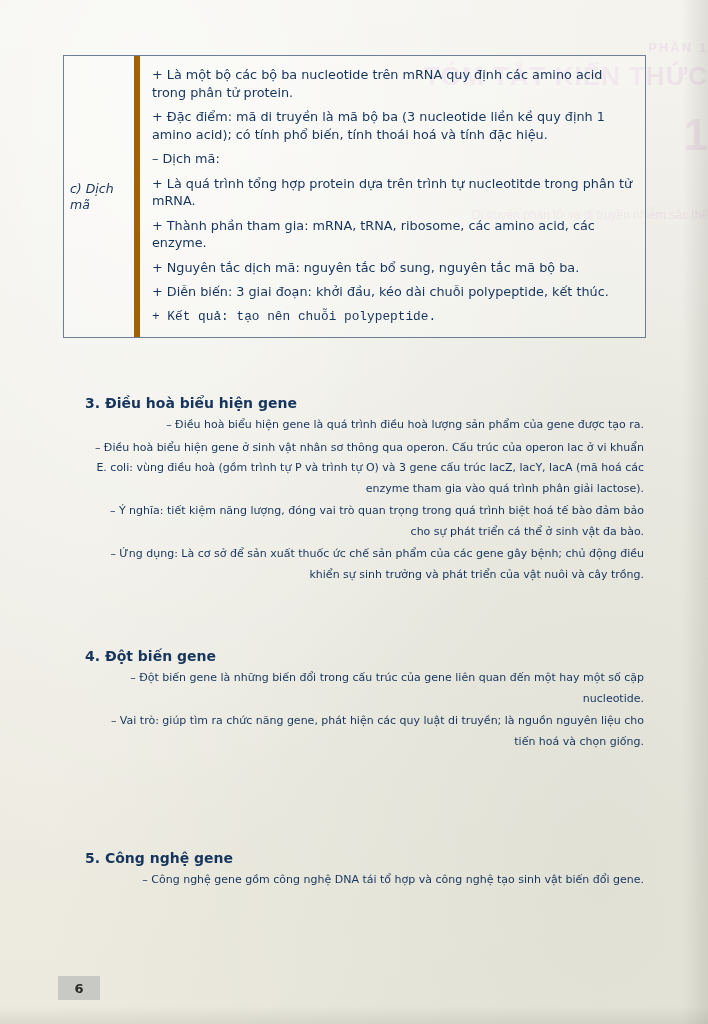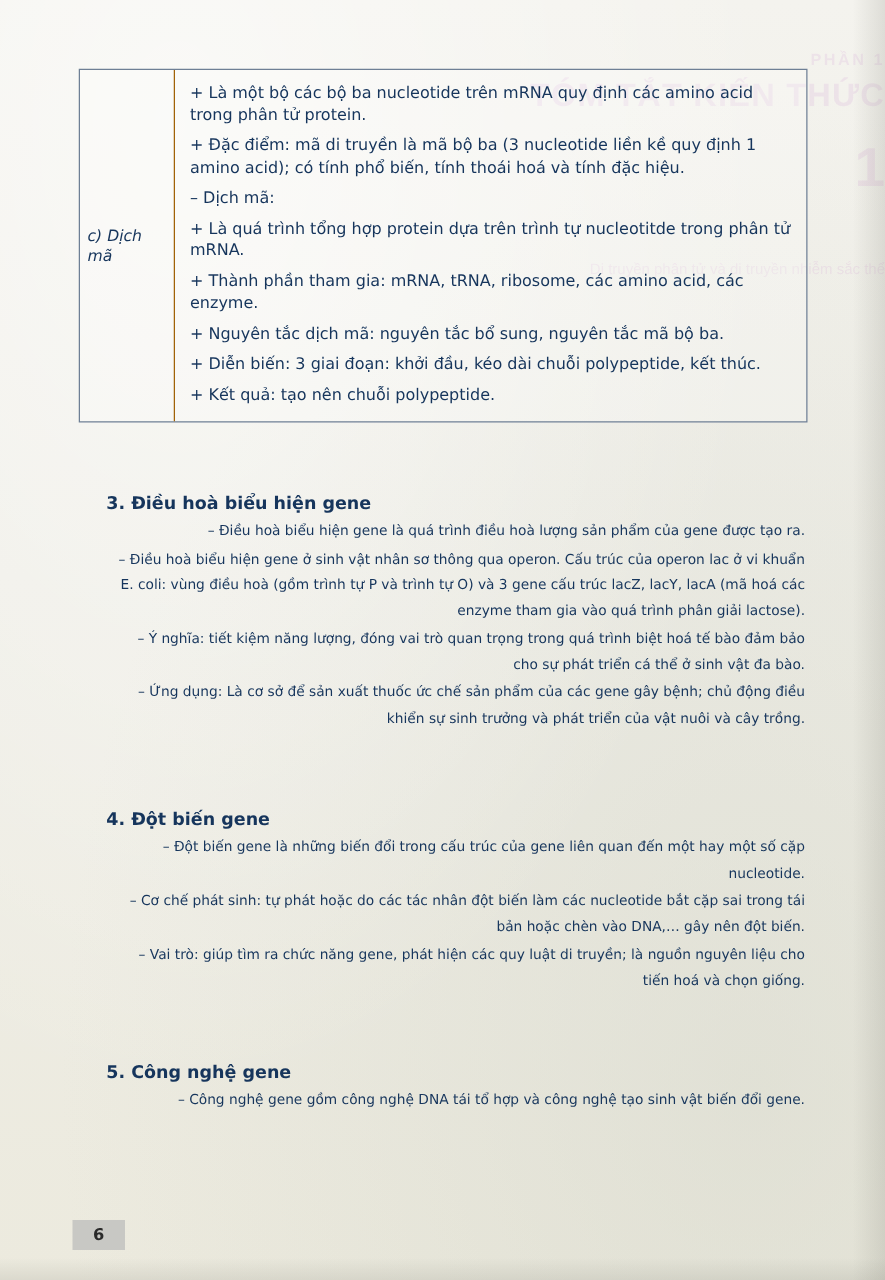--- a/index.html
+++ b/index.html
@@ -76,7 +76,7 @@
   }
   .tbl .col-left {
     width: 76px;
-    border-right: 1px solid #a16207;
+    border-right: 6px solid #a16207;
     box-sizing: border-box;
     padding: 8px 6px;
     display: flex;

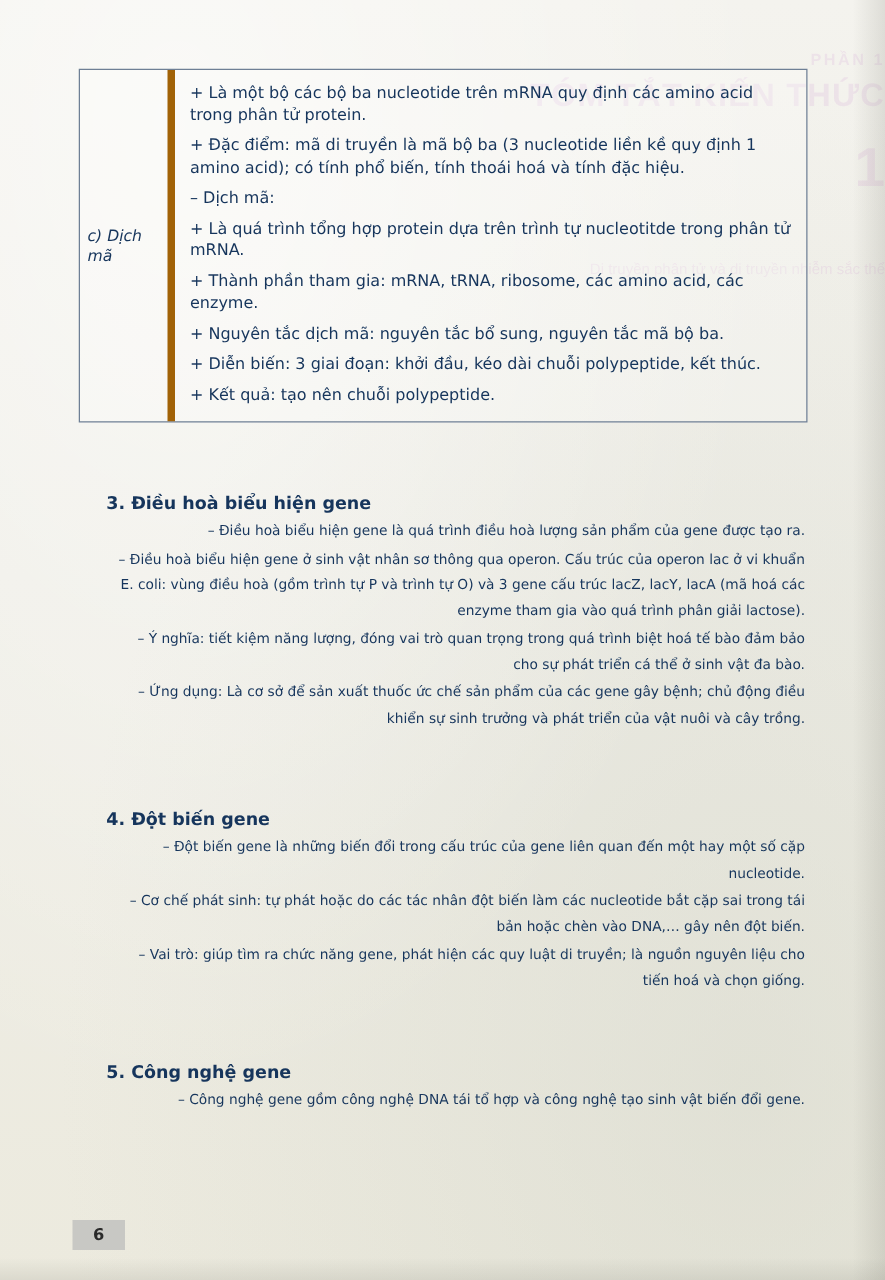--- a/index.html
+++ b/index.html
@@ -99,7 +99,7 @@
     line-height: 17.5px;
     color: #16355c;
   }
-  .tbl .col-right p:last-child { margin-bottom: 2px; }
+  .tbl .col-right p:last-child { margin-bottom: 2px; font-family: Liberation Mono, monospace; }
 
   
   .sec {

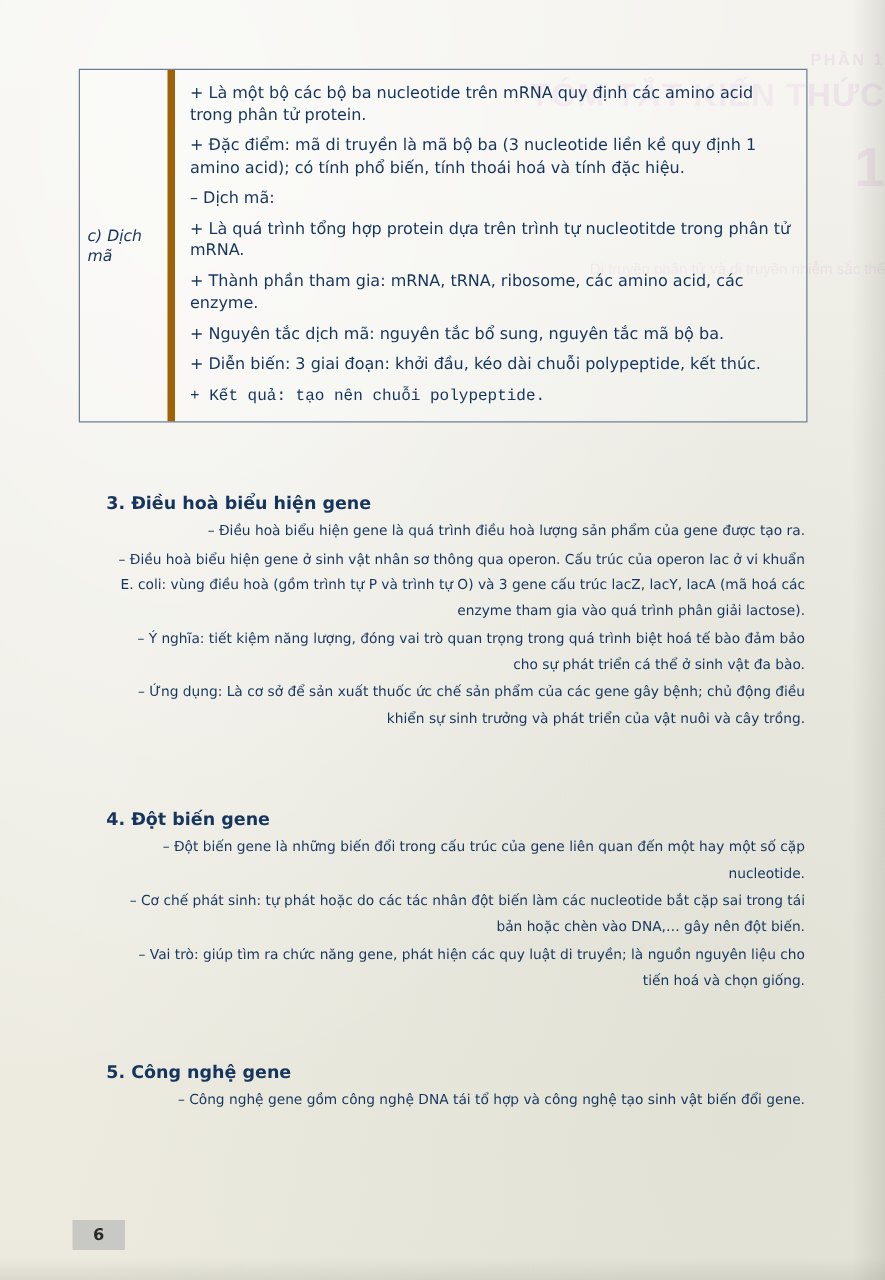--- a/index.html
+++ b/index.html
@@ -194,7 +194,6 @@
   <div class="sec" style="top:648px;">
     <h3 class="sec-title">4. Đột biến gene</h3>
     <p class="para"><span class="ind"></span><span>– Đột biến gene là những biến đổi trong cấu trúc của gene liên quan đến một hay một số cặp nucleotide.</span></p>
-    <p class="para"><span class="ind"></span><span>– Cơ chế phát sinh: tự phát hoặc do các tác nhân đột biến làm các nucleotide bắt cặp sai trong tái bản hoặc chèn vào DNA,… gây nên đột biến.</span></p>
     <p class="para"><span class="ind"></span><span>– Vai trò: giúp tìm ra chức năng gene, phát hiện các quy luật di truyền; là nguồn nguyên liệu cho tiến hoá và chọn giống.</span></p>
   </div>
 

